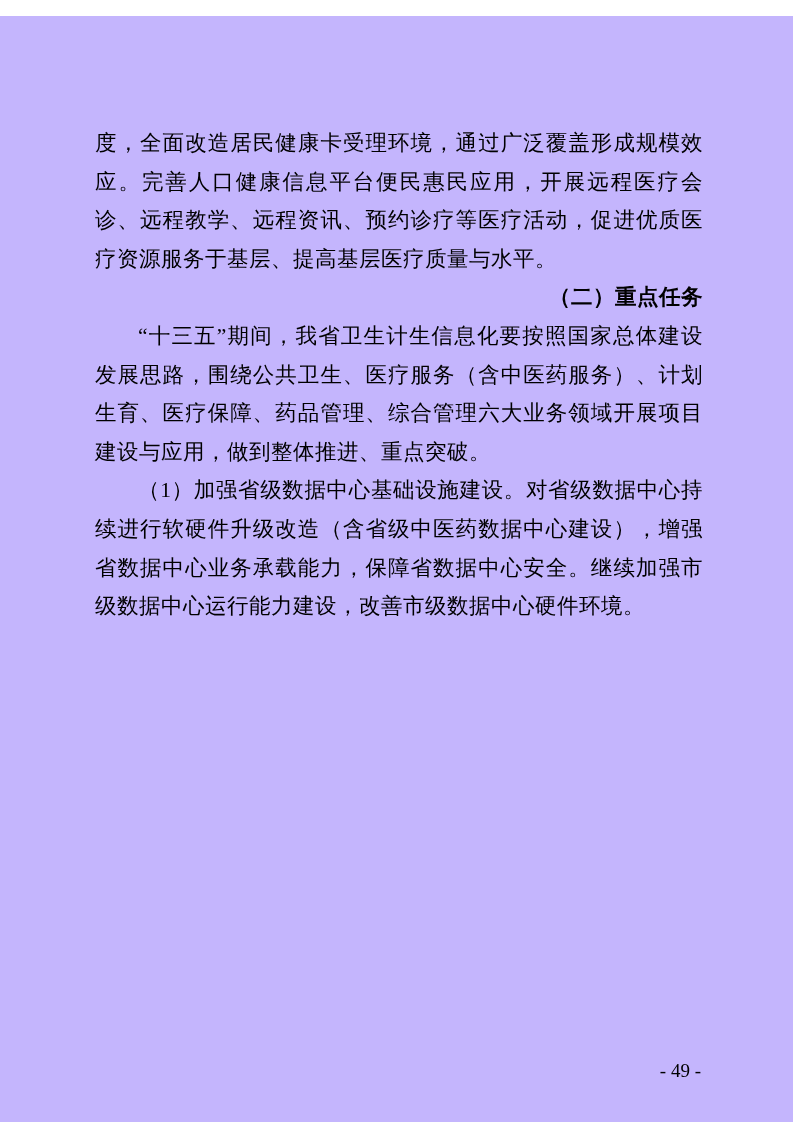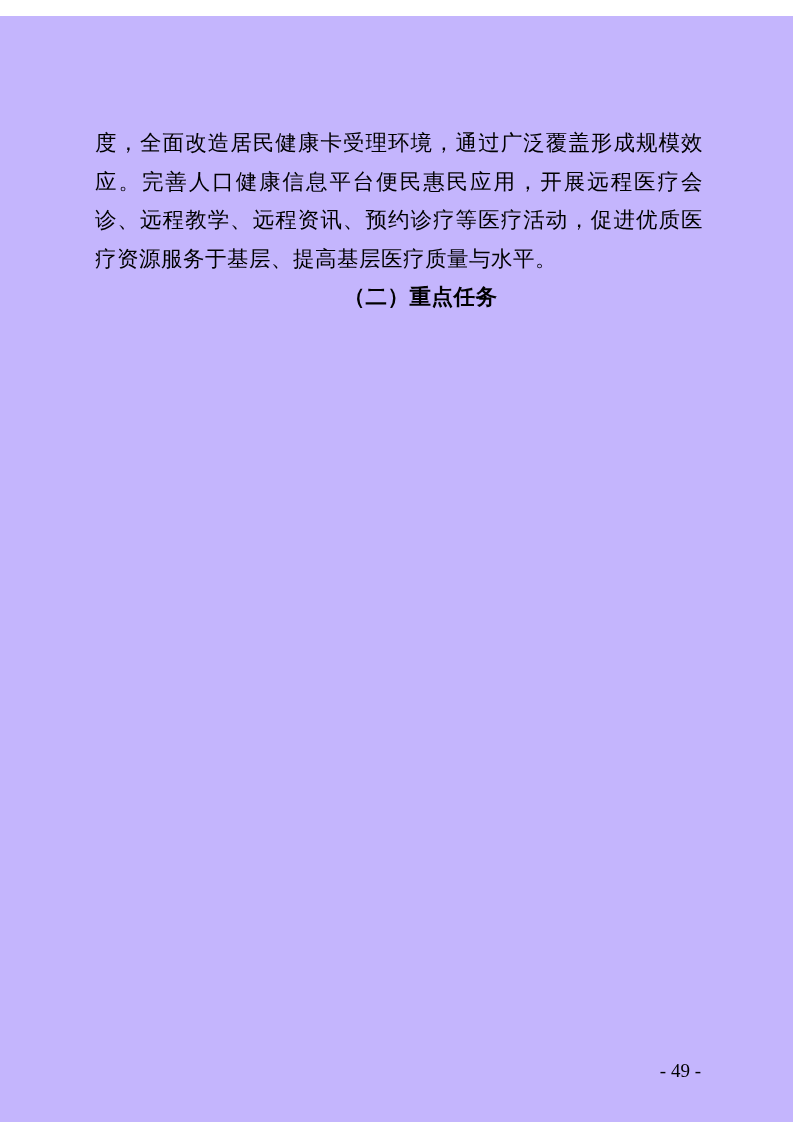--- a/index.html
+++ b/index.html
@@ -36,7 +36,7 @@
   }
   .heading {
     font-weight: bold;
-    text-align: center;
+    text-align: right;
   }
   .page-number {
     position: absolute;

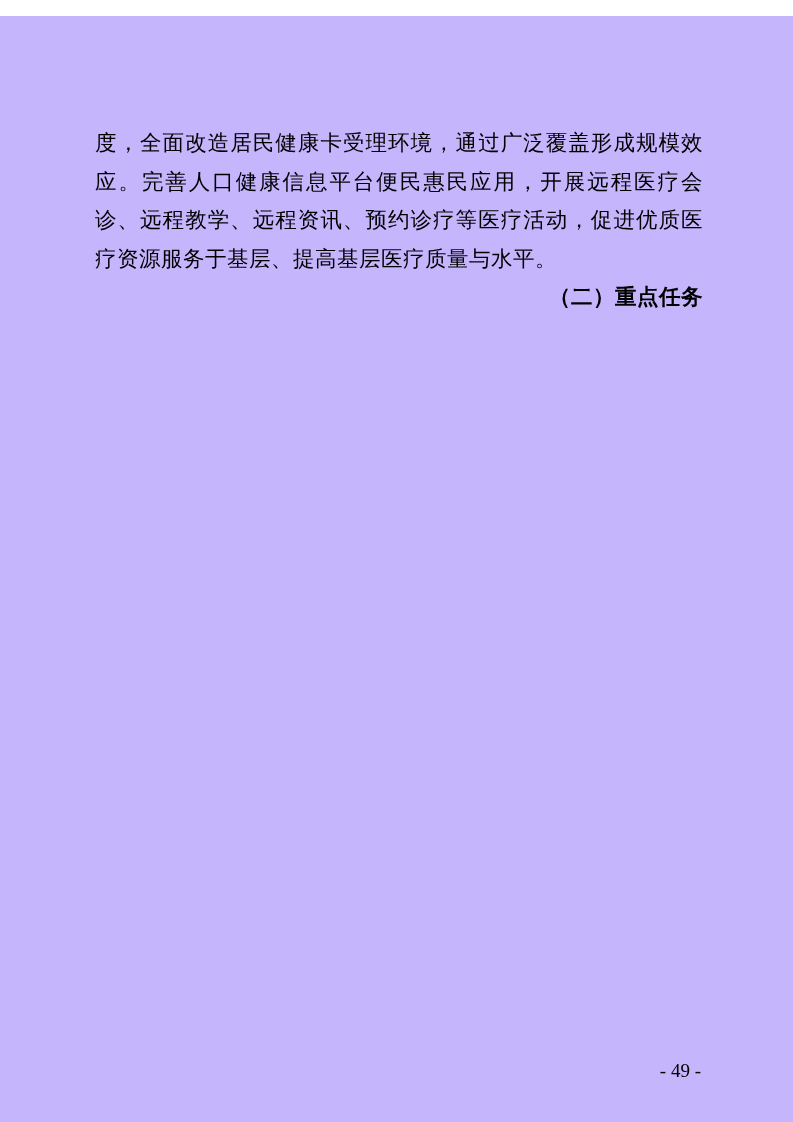--- a/index.html
+++ b/index.html
@@ -54,6 +54,7 @@
   <div class="content">
     <p class="para">度，全面改造居民健康卡受理环境，通过广泛覆盖形成规模效应。完善人口健康信息平台便民惠民应用，开展远程医疗会诊、远程教学、远程资讯、预约诊疗等医疗活动，促进优质医疗资源服务于基层、提高基层医疗质量与水平。</p>
     <p class="para indent heading">（二）重点任务</p>
+    <p class="para indent">“十三五”期间，我省卫生计生信息化要按照国家总体建设发展思路，围绕公共卫生、医疗服务（含中医药服务）、计划生育、医疗保障、药品管理、综合管理六大业务领域开展项目建设与应用，做到整体推进、重点突破。</p>
   </div>
   <div class="page-number">- 49 -</div>
 </div>

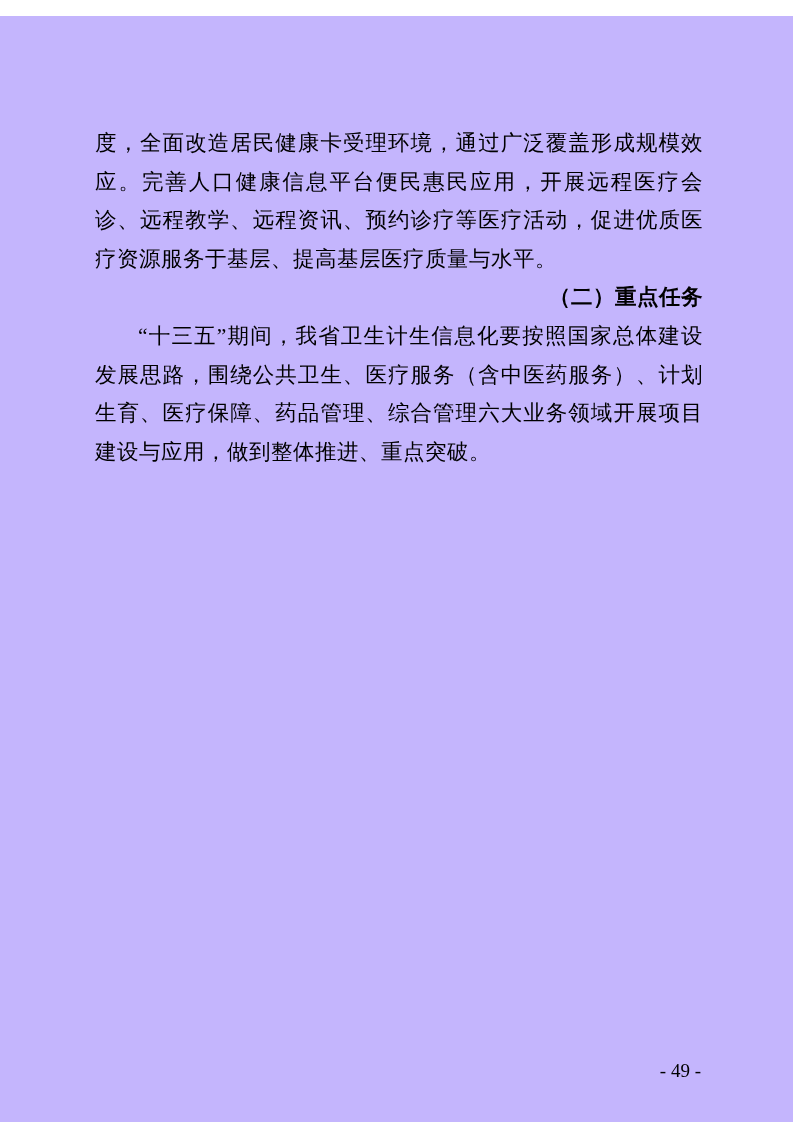--- a/index.html
+++ b/index.html
@@ -55,6 +55,7 @@
     <p class="para">度，全面改造居民健康卡受理环境，通过广泛覆盖形成规模效应。完善人口健康信息平台便民惠民应用，开展远程医疗会诊、远程教学、远程资讯、预约诊疗等医疗活动，促进优质医疗资源服务于基层、提高基层医疗质量与水平。</p>
     <p class="para indent heading">（二）重点任务</p>
     <p class="para indent">“十三五”期间，我省卫生计生信息化要按照国家总体建设发展思路，围绕公共卫生、医疗服务（含中医药服务）、计划生育、医疗保障、药品管理、综合管理六大业务领域开展项目建设与应用，做到整体推进、重点突破。</p>
+    <p class="para indent">（1）加强省级数据中心基础设施建设。对省级数据中心持续进行软硬件升级改造（含省级中医药数据中心建设），增强省数据中心业务承载能力，保障省数据中心安全。继续加强市级数据中心运行能力建设，改善市级数据中心硬件环境。</p>
   </div>
   <div class="page-number">- 49 -</div>
 </div>

